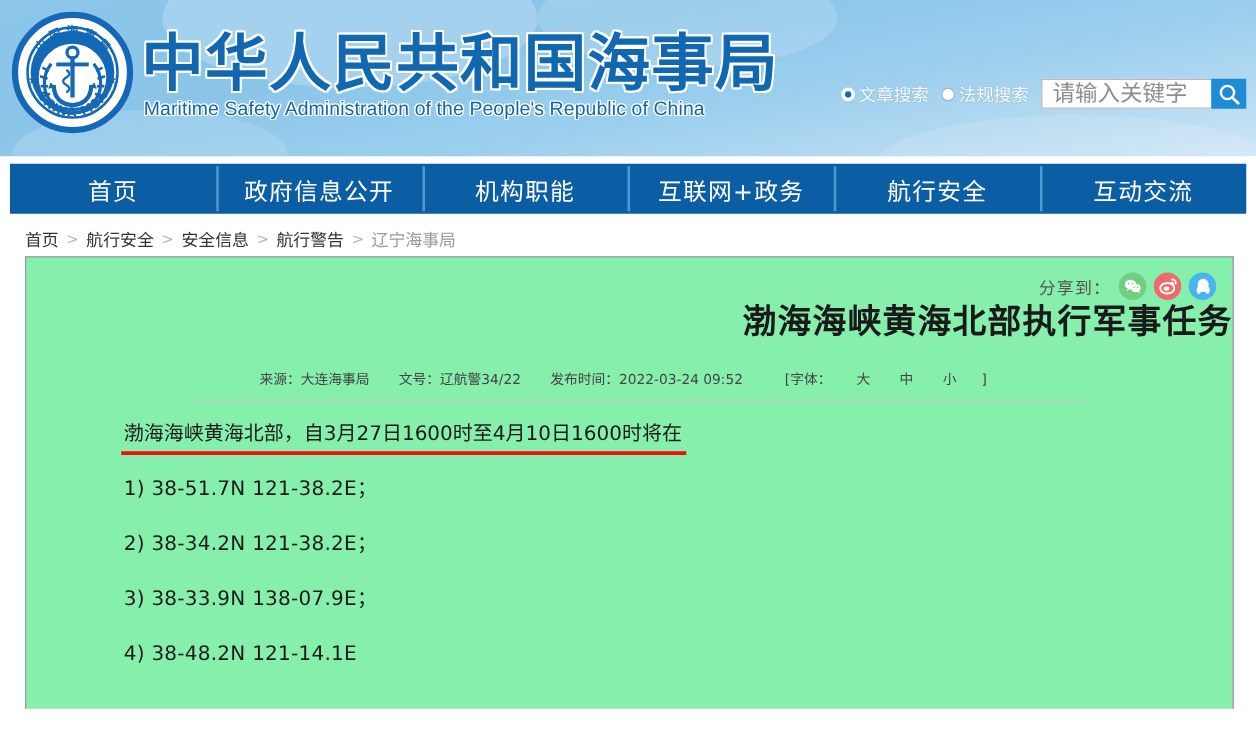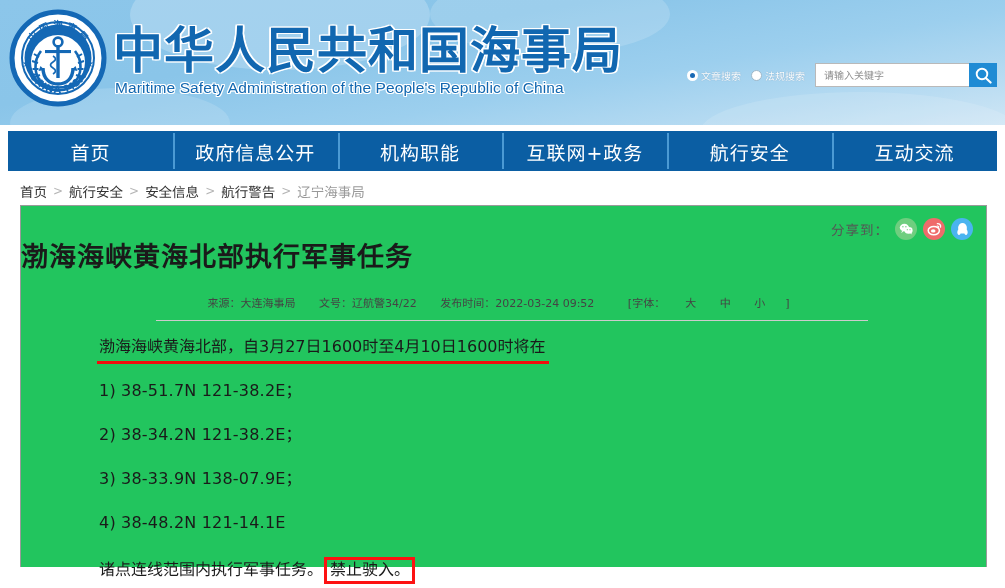--- a/index.html
+++ b/index.html
@@ -138,7 +138,7 @@
   }
   .radio-label {
     font-family: Liberation Mono, monospace;
-    font-size: 10px;
+    font-size: 14px;
     color: #ffffff;
     text-shadow: 0 0 1px rgba(0,60,110,.4);
   }

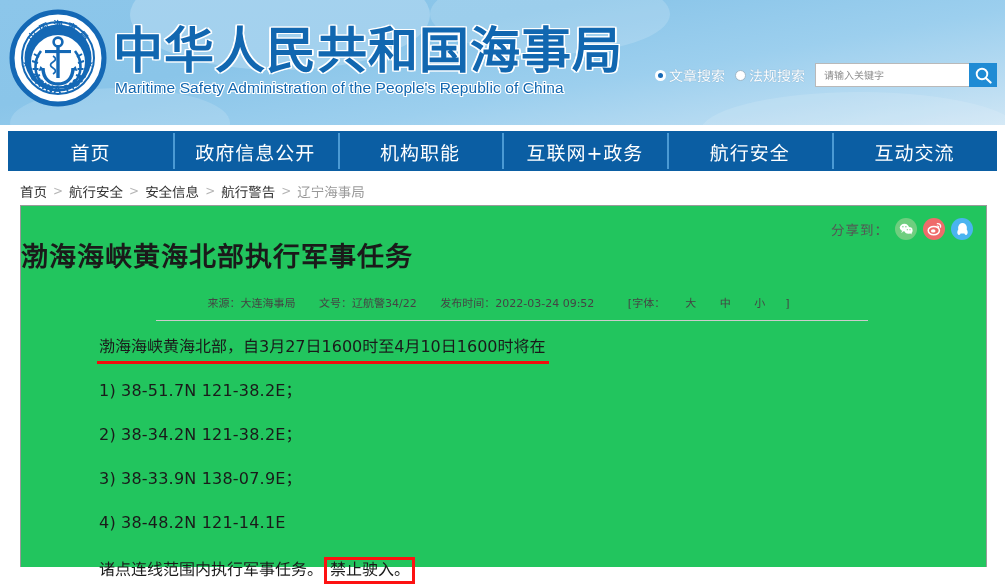--- a/index.html
+++ b/index.html
@@ -143,12 +143,12 @@
     text-shadow: 0 0 1px rgba(0,60,110,.4);
   }
   .search-input {
-    width: 154px; height: 24px;
+    width: 136px; height: 24px;
     border: 1px solid #b9b9b9;
     border-right: none;
     background: #ffffff;
     font-family: "DejaVu Sans", sans-serif;
-    font-size: 10px;
+    font-size: 18px;
     color: #333;
     padding: 0 8px;
     outline: none;

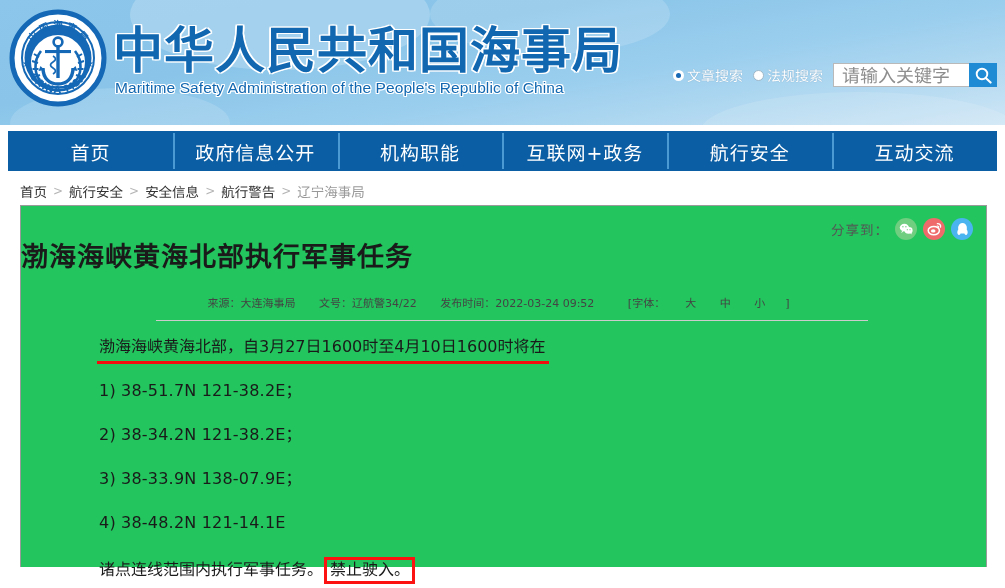--- a/index.html
+++ b/index.html
@@ -217,7 +217,7 @@
     width: 967px; height: 362px;
     border: 1px solid #9a9a9a;
     border-bottom: none;
-    background: #22c55e;
+    background: #86efac;
   }
   .share {
     position: absolute;

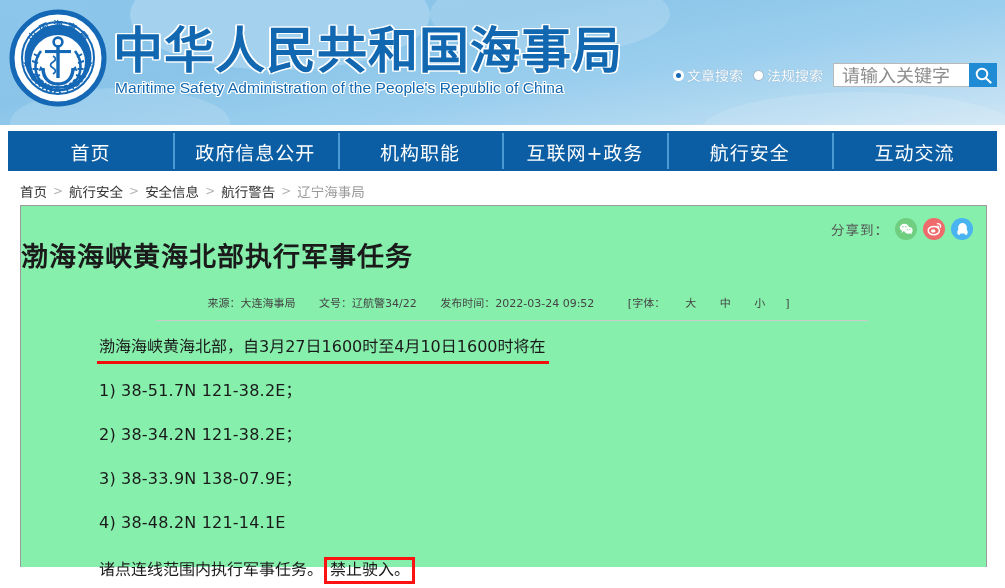--- a/index.html
+++ b/index.html
@@ -248,7 +248,7 @@
   .art-title {
     position: absolute;
     left: 0; right: 0; top: 29px;
-    text-align: left;
+    text-align: right;
     font-family: "DejaVu Sans", sans-serif;
     font-size: 27px;
     font-weight: bold;

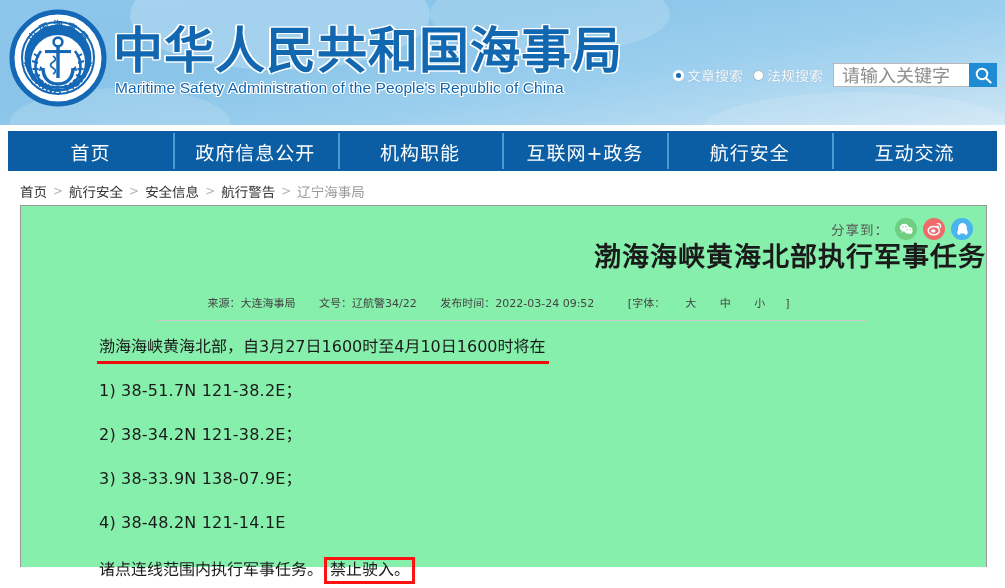--- a/index.html
+++ b/index.html
@@ -449,7 +449,6 @@
       <div class="para coord"><span class="inner">2) 38-34.2N    121-38.2E；</span></div>
       <div class="para coord"><span class="inner">3) 38-33.9N    138-07.9E；</span></div>
       <div class="para coord"><span class="inner">4) 38-48.2N    121-14.1E</span></div>
-      <div class="para"><span>诸点连线范围内执行军事任务。</span><span class="redbox">禁止驶入。</span></div>
     </div>
 
   </div>

